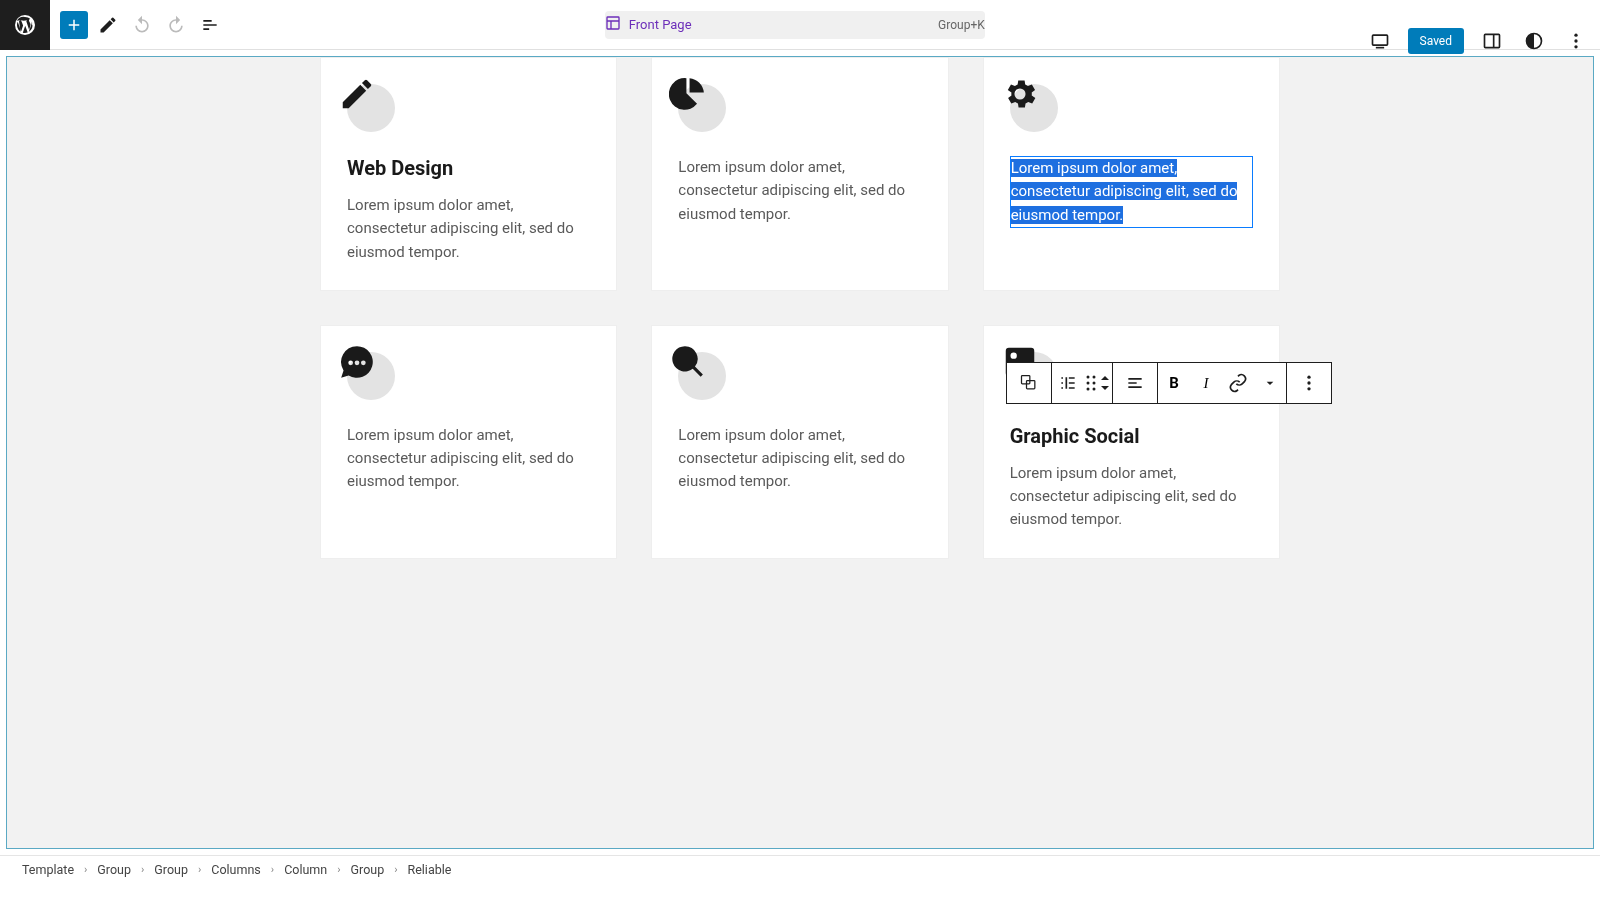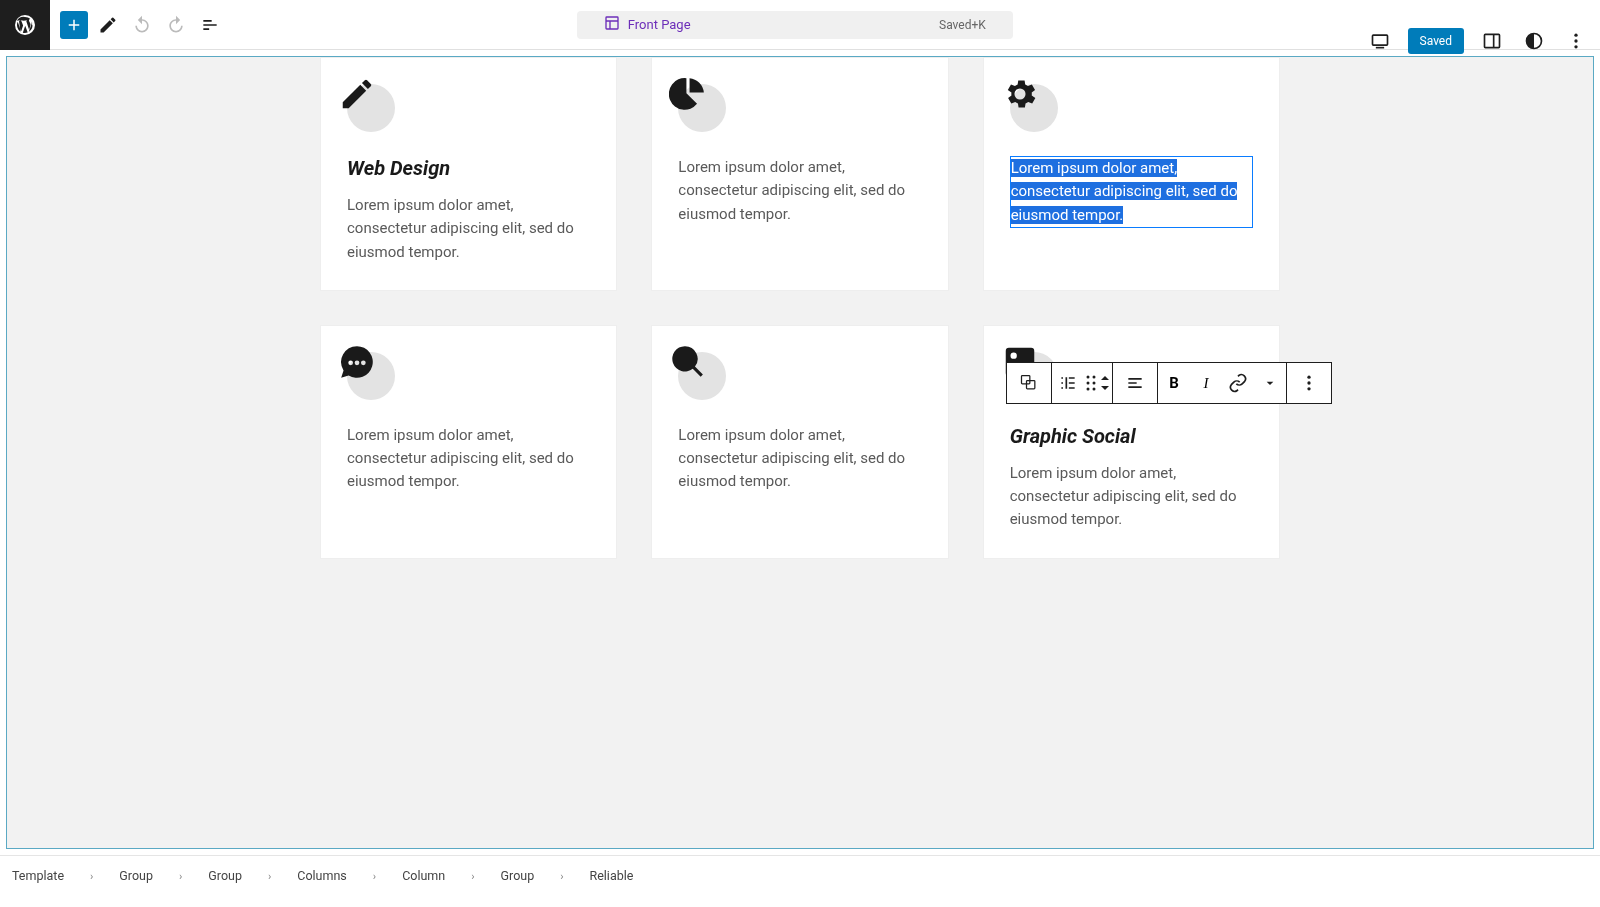--- a/index.html
+++ b/index.html
@@ -45,13 +45,13 @@
 .tool-btn.disabled { color: #bbb; cursor: default; }
 .center-pill {
   margin: 0 auto;
-  width: 436px;
+  width: 380px;
   height: 28px;
   background: #f0f0f0;
   border-radius: 4px;
   display: flex;
   align-items: center;
-  padding: 0 27px;
+  padding: 0 0;
   font-size: 13px;
   color: #6c2eb9;
   text-align: center;

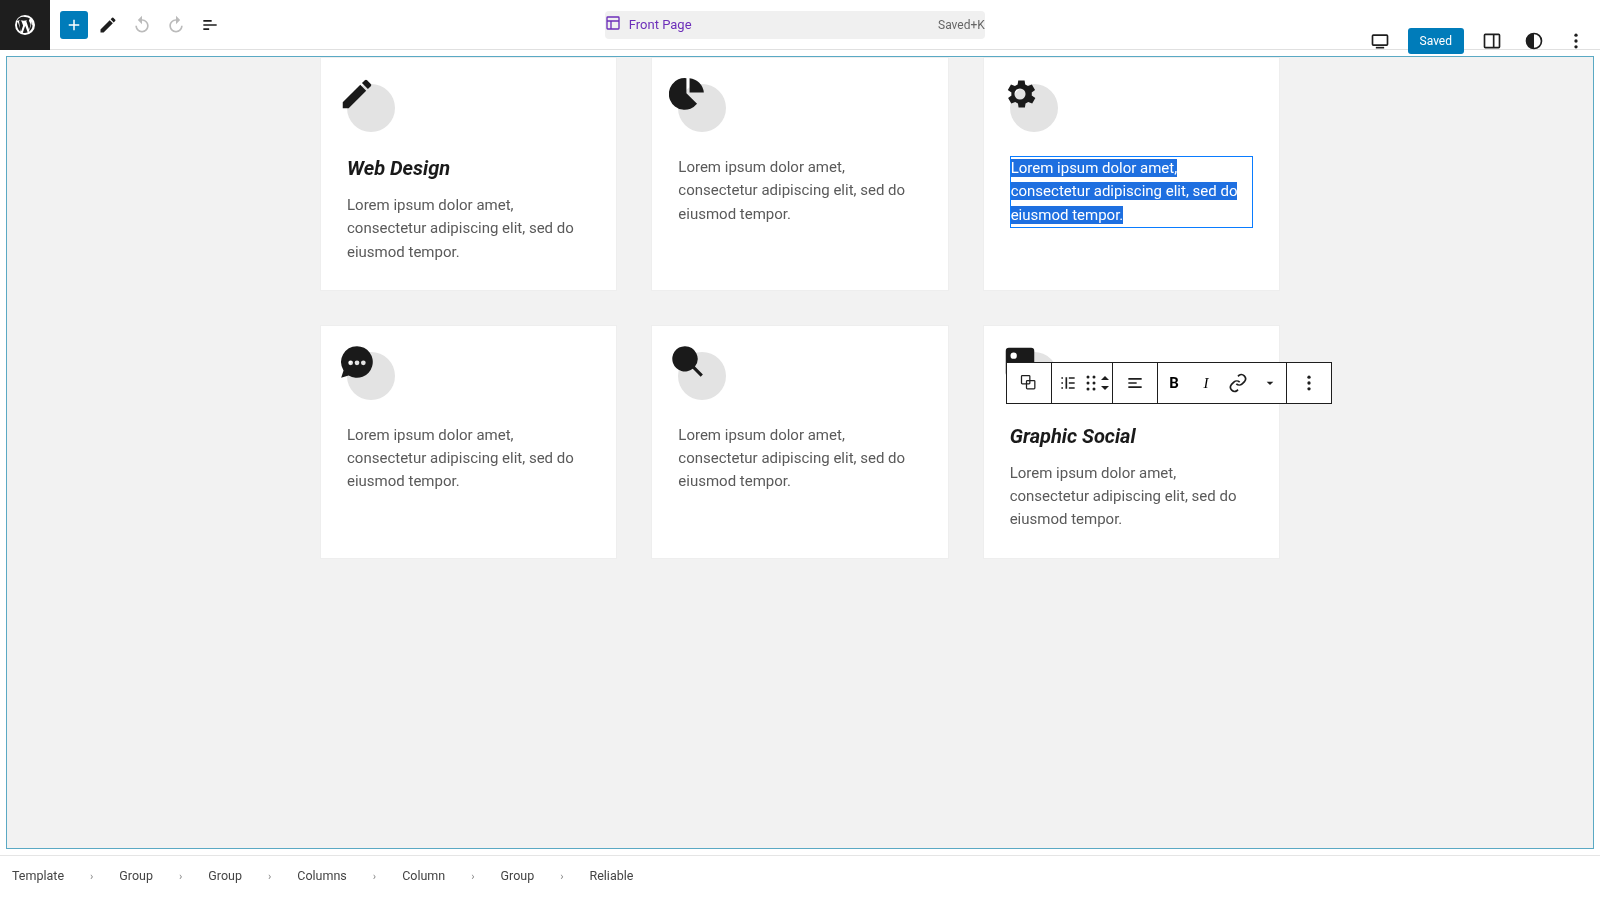--- a/index.html
+++ b/index.html
@@ -221,7 +221,7 @@
         </svg>
     </span>
     <span>Front Page</span>
-    <span class="kbd">Saved+K</span>
+    <span class="kbd">Group+K</span>
   </div>
   <div class="toolbar-right">
     <div class="tool-btn">

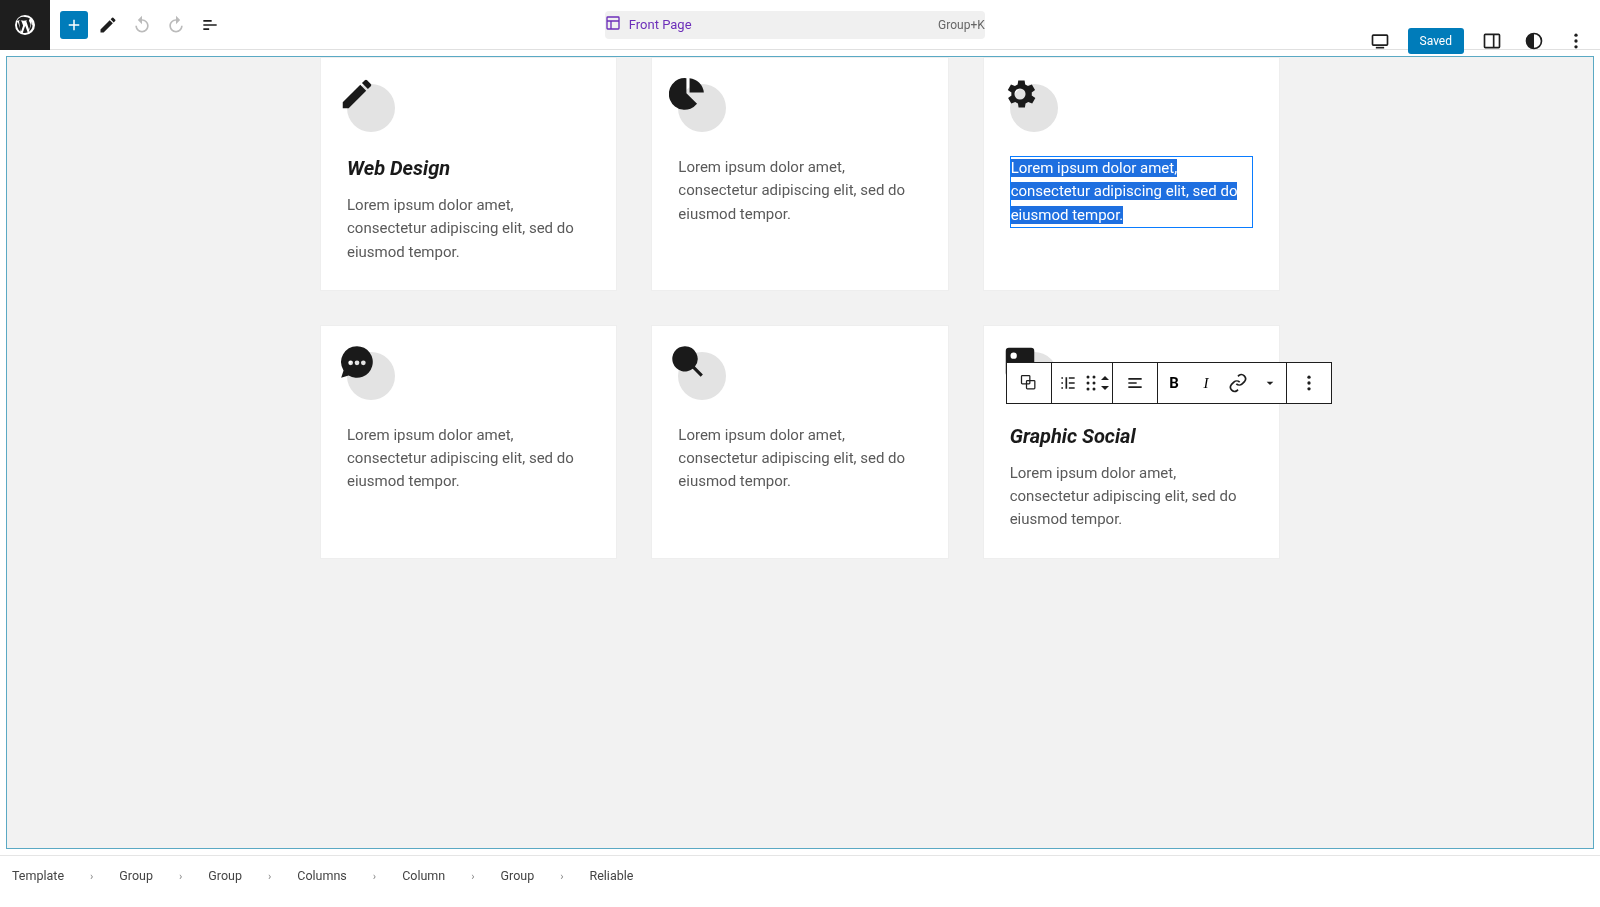--- a/index.html
+++ b/index.html
@@ -116,7 +116,6 @@
   font-weight: 700;
   color: #1a1a1a;
   margin-bottom: 14px;
-  font-style: italic;
 }
 .card p {
   font-size: 15px;

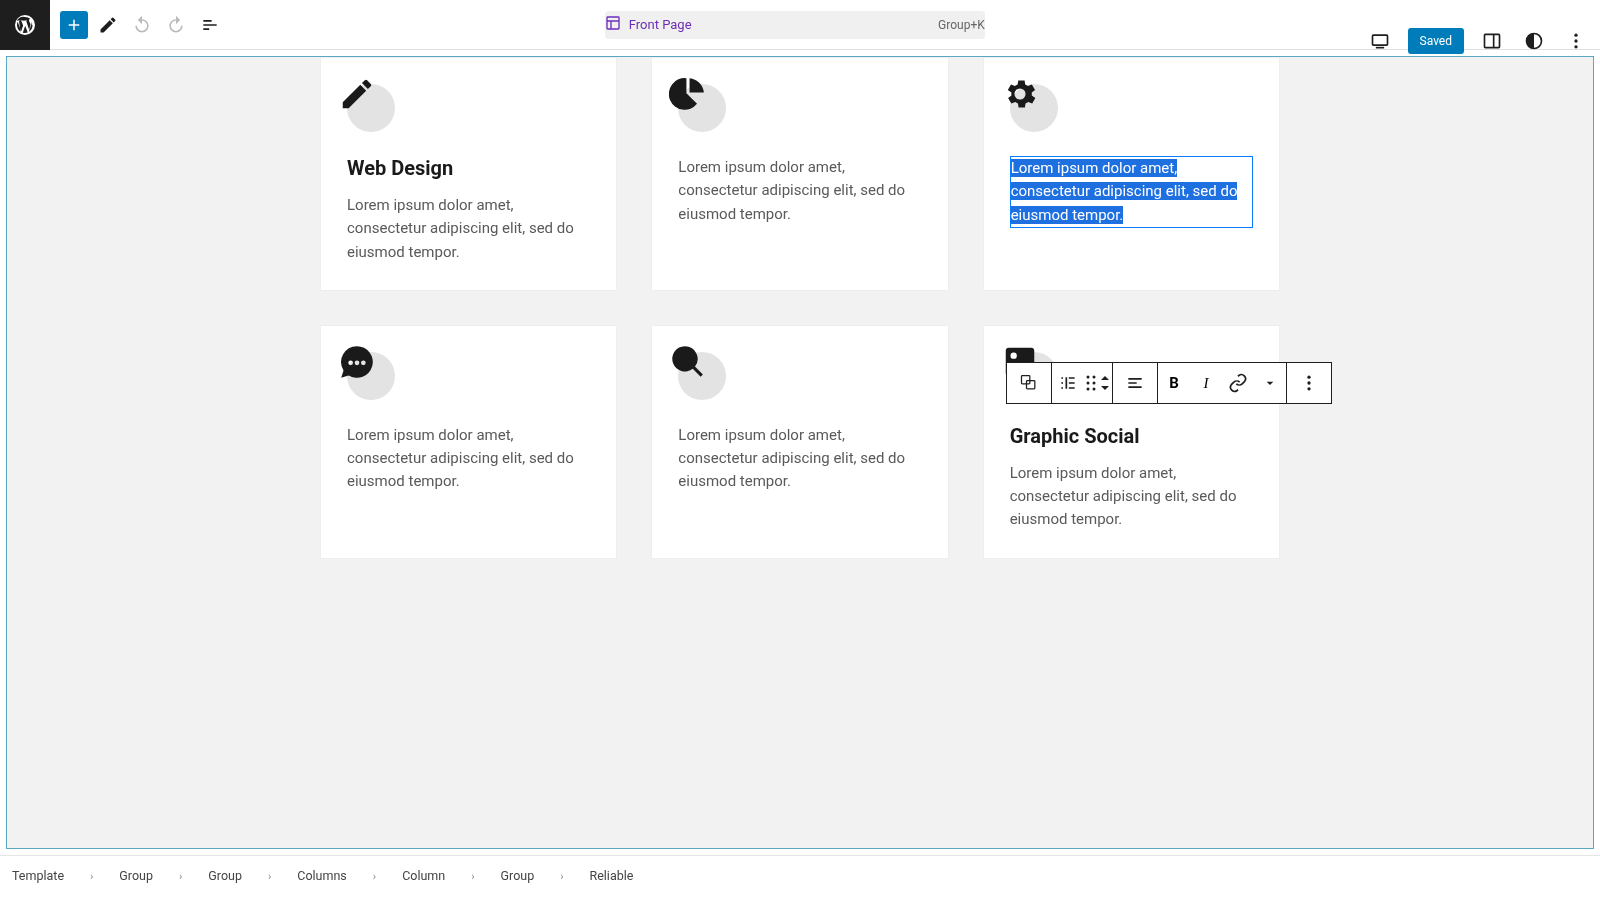--- a/index.html
+++ b/index.html
@@ -167,9 +167,9 @@
   height: 28px;
   border-top: 1px solid #e5e5e5;
   display: flex;
-  align-items: flex-end;
-  gap: 26px;
-  padding-left: 12px;
+  align-items: center;
+  gap: 10px;
+  padding-left: 22px;
   font-size: 12.5px;
   color: #444;
   background: #fff;

